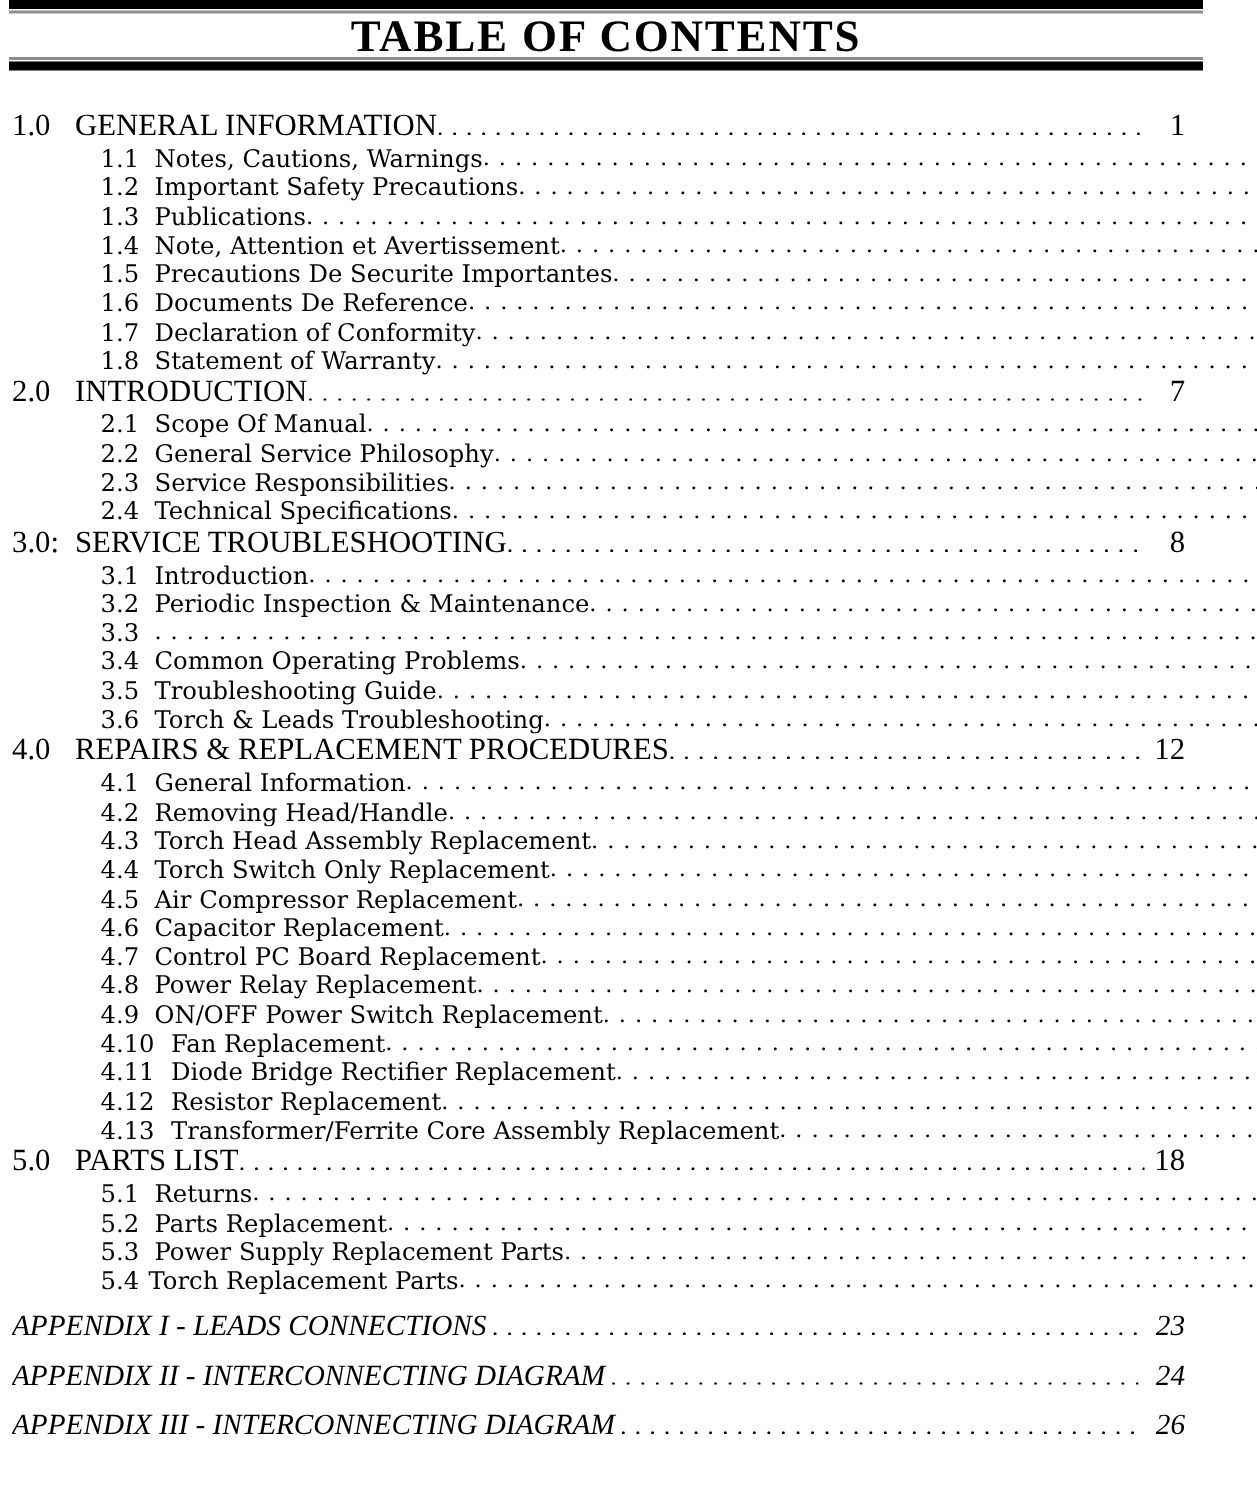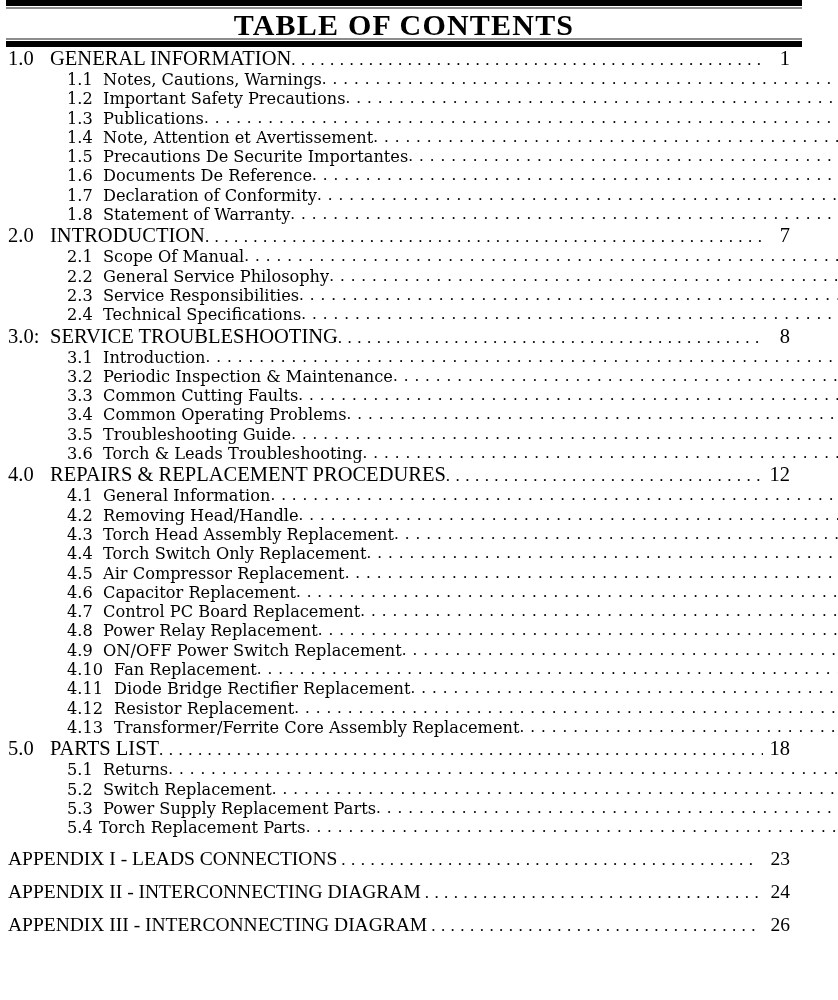--- a/index.html
+++ b/index.html
@@ -142,7 +142,7 @@
   .lvl-appendix .pageno { min-width: 26px; }
 
   
-  .toc-row.first-main { }
+  .toc-row.first-main { margin-top: 26px; }
 </style>
 </head>
 <body>

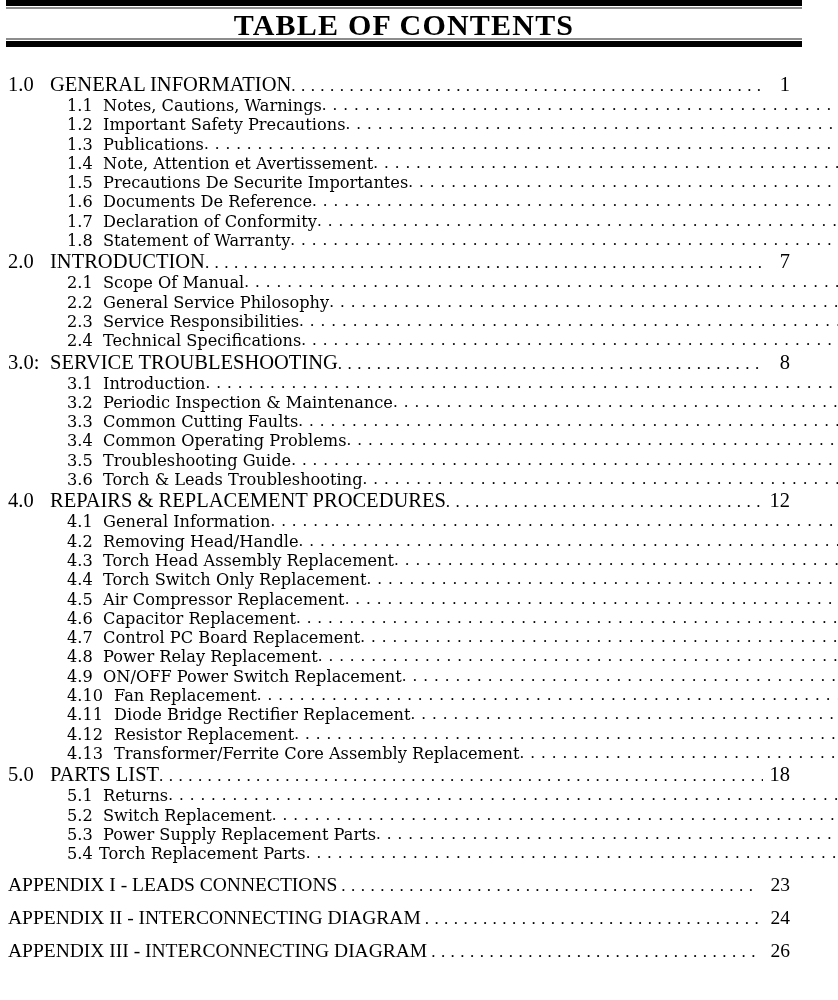--- a/index.html
+++ b/index.html
@@ -249,7 +249,6 @@
       </div>
       <div class="toc-row lvl-sub">
         <span class="num">3.3</span>
-        <span class="label">Common Cutting Faults</span>
         <span class="leader"></span>
       </div>
       <div class="toc-row lvl-sub">

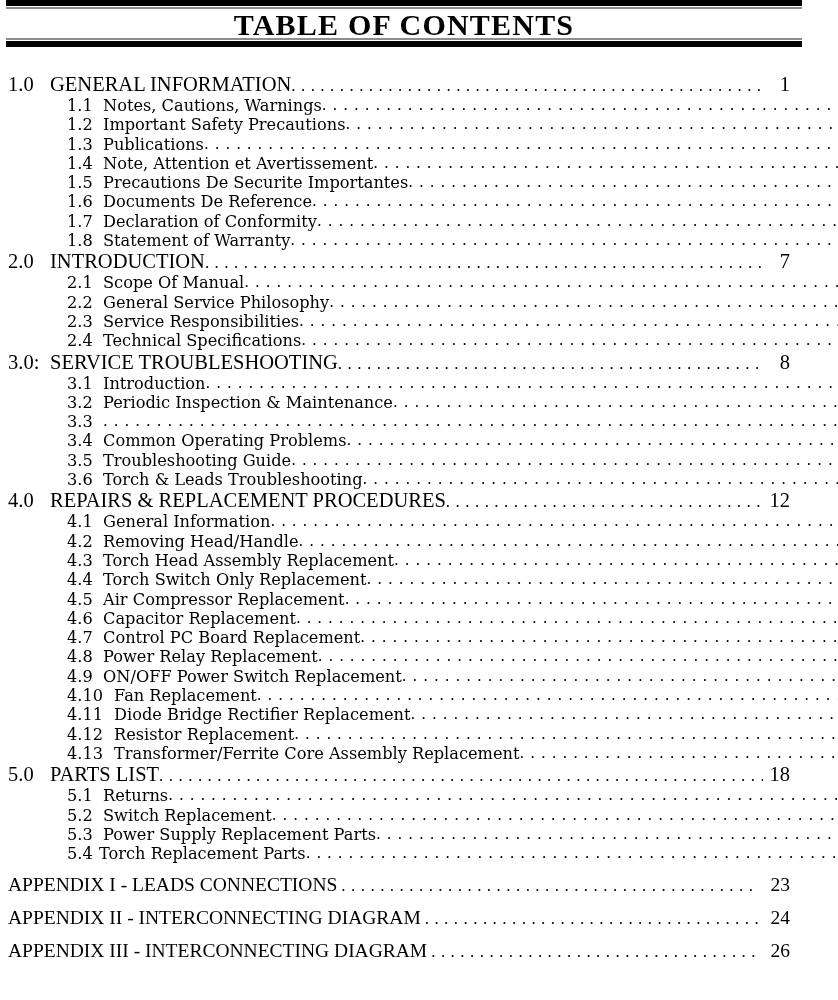--- a/index.html
+++ b/index.html
@@ -350,7 +350,7 @@
       </div>
       <div class="toc-row lvl-sub">
         <span class="num">5.2</span>
-        <span class="label">Switch Replacement</span>
+        <span class="label">Parts Replacement</span>
         <span class="leader"></span>
       </div>
       <div class="toc-row lvl-sub">

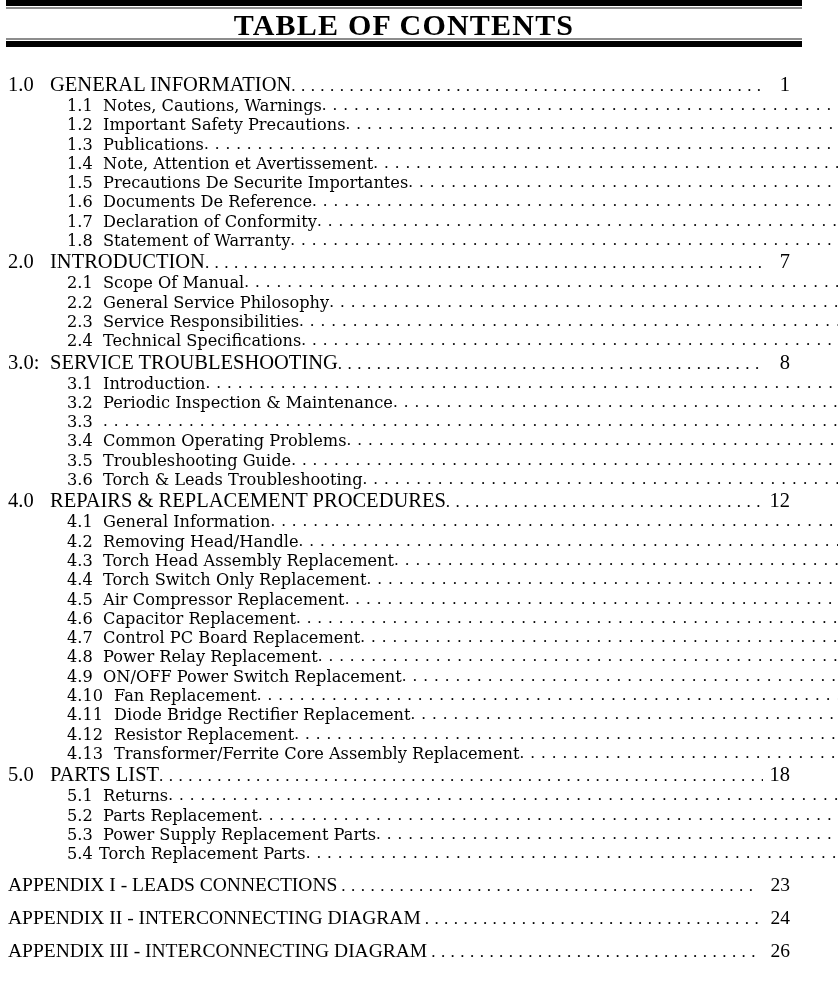--- a/index.html
+++ b/index.html
@@ -136,6 +136,7 @@
     line-height: 23px;
     margin-top: 10px;
     padding-left: 0px;
+    font-style: italic;
   }
   .lvl-appendix .label { padding-right: 4px; }
   .lvl-appendix .leader { font-size: 17px; }

